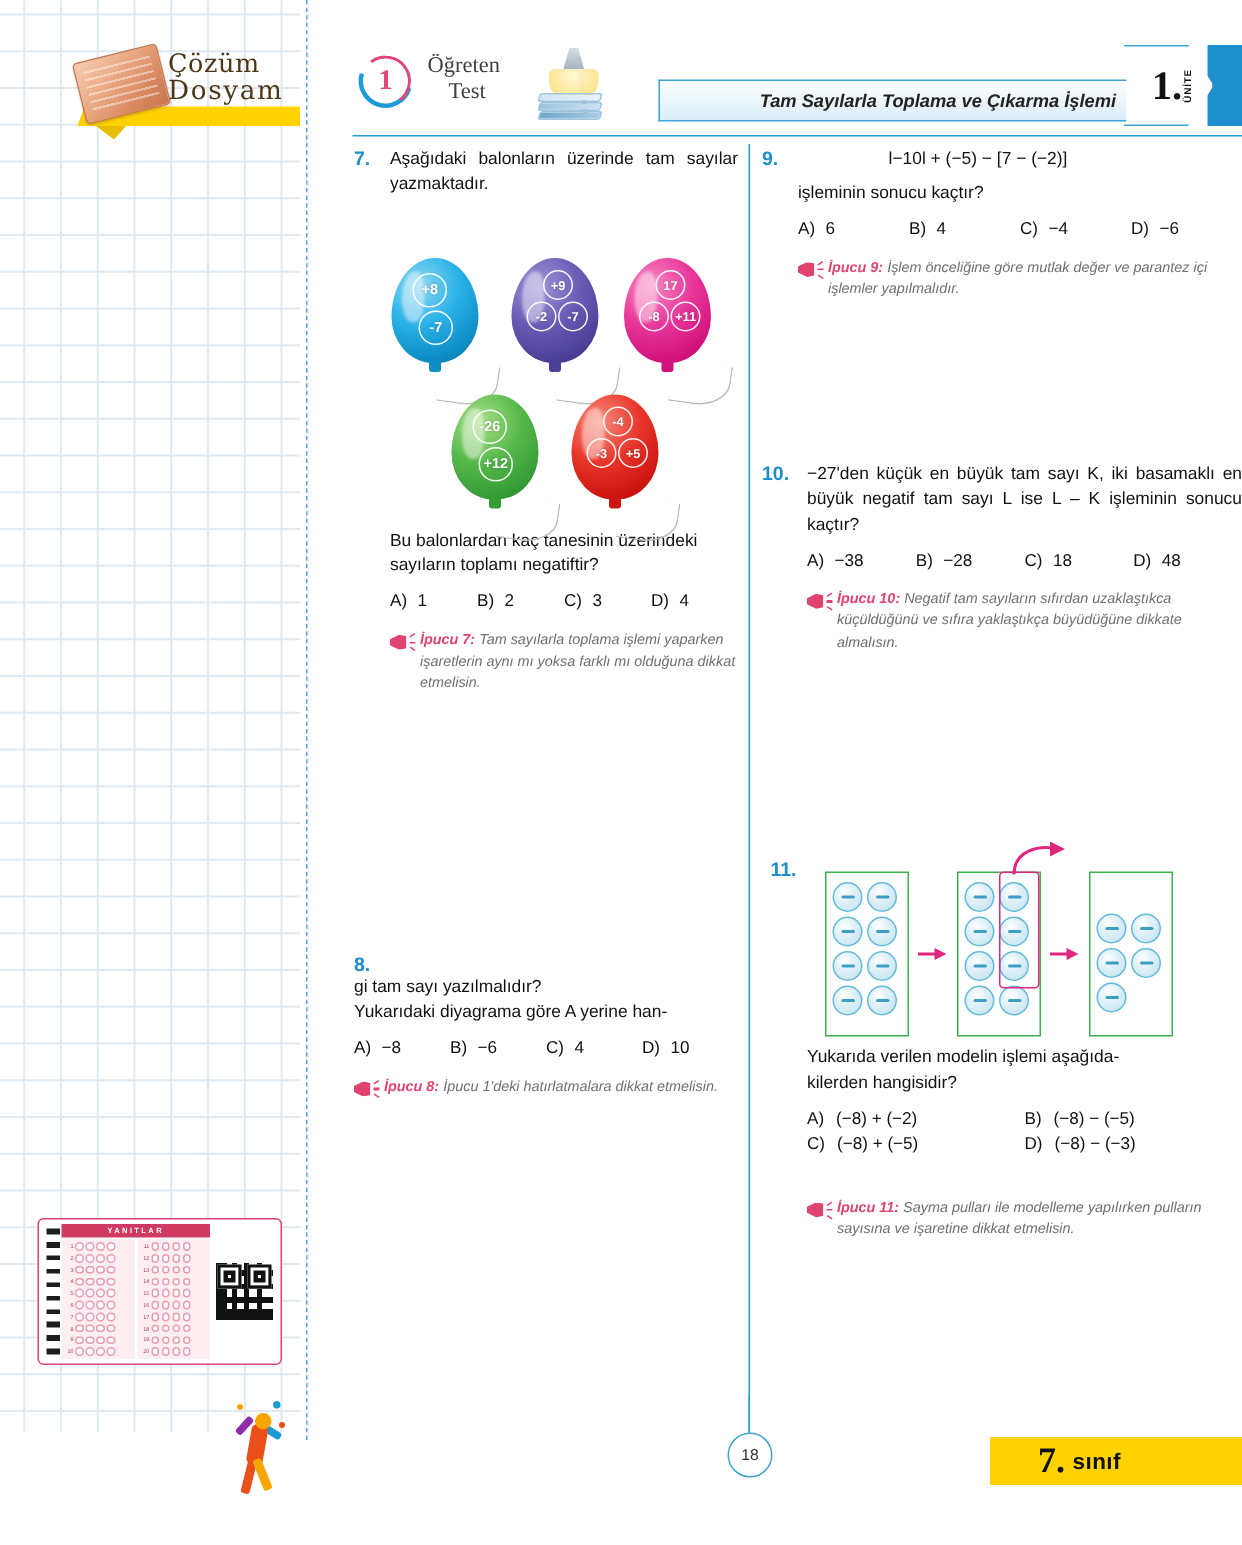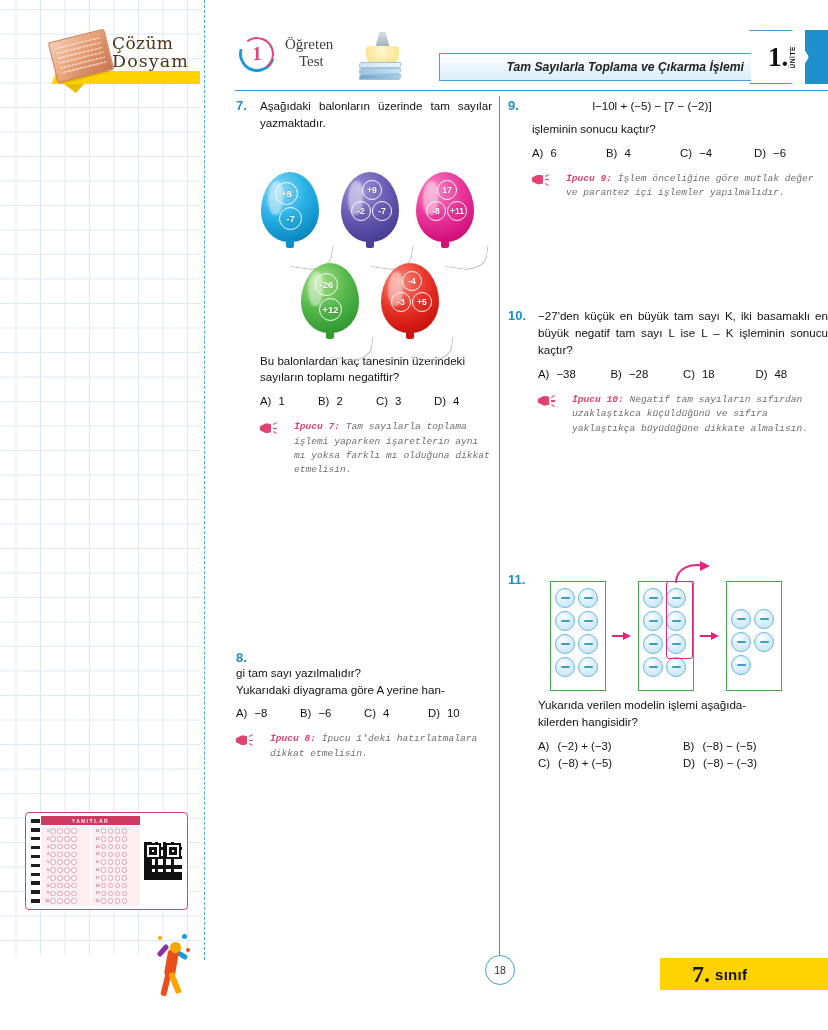--- a/index.html
+++ b/index.html
@@ -302,10 +302,9 @@
 
   
   .hint {
-    display: flex; gap: 17px; margin-top: 13px;
+    display: flex; gap: 3px; margin-top: 13px;
     font-size: 9.6px; line-height: 1.5; font-style: italic;
     color: #6f6f6f;
-    font-family: Liberation Mono, monospace;
   }
   .hint-icon {
     position: relative; flex-shrink: 0;

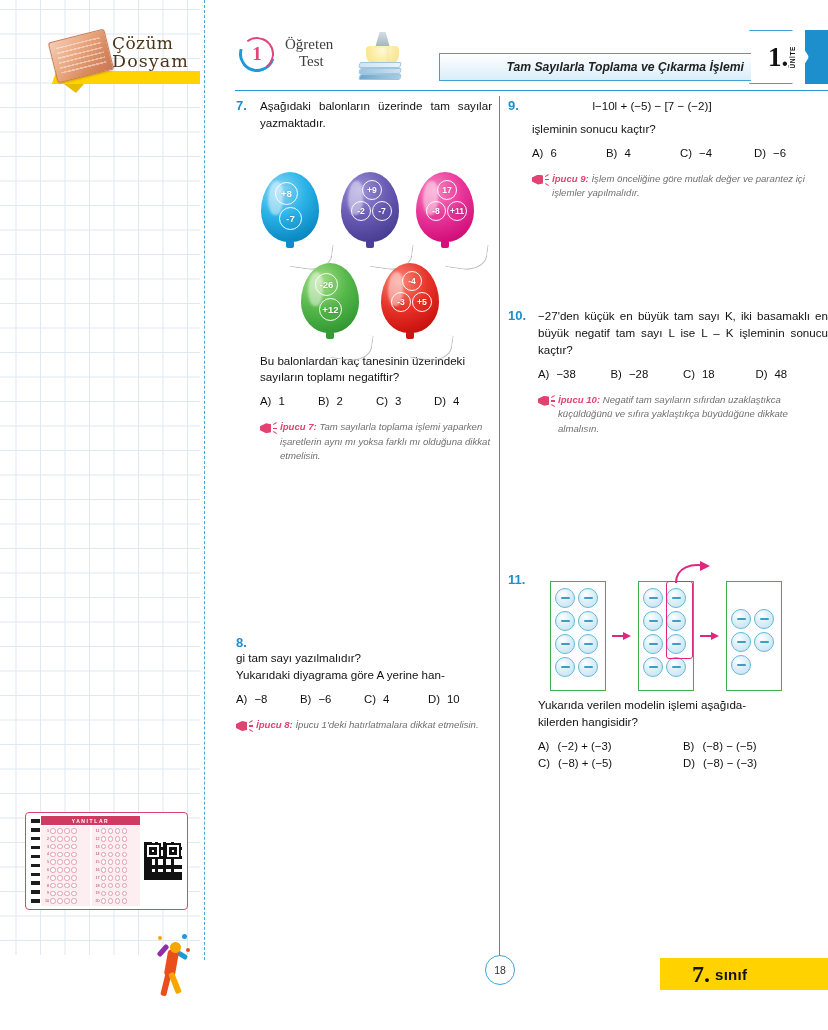--- a/index.html
+++ b/index.html
@@ -866,7 +866,7 @@
 
     <div class="q" style="margin-top:136px;">
       <div class="q-head">
-        <span class="q-num" style="min-width:23px;">11.</span>
+        <span class="q-num" style="min-width:23px;text-align:right;">11.</span>
       </div>
 
       <div class="chipmodel" style="margin-top:-14px;">

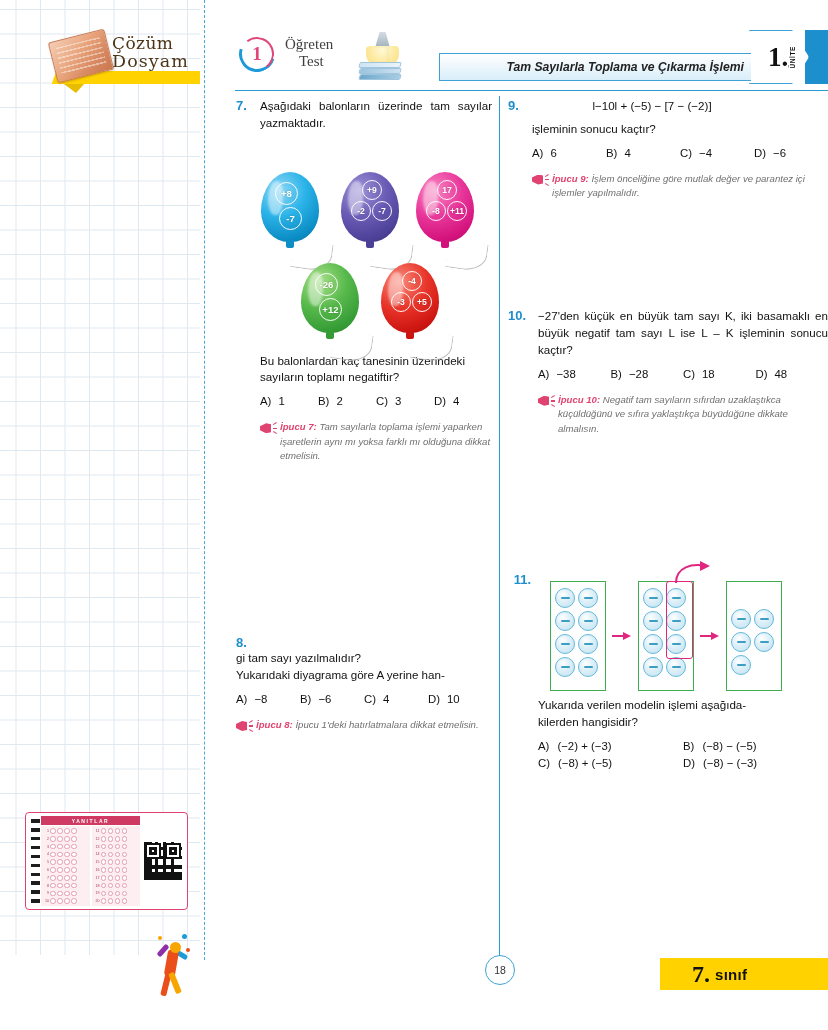--- a/index.html
+++ b/index.html
@@ -953,7 +953,7 @@
         <div class="q-text bold">kilerden hangisidir?</div>
         <div class="opts-2col">
           <div class="r">
-            <div class="o"><span class="lab">A)</span><span>(−2) + (−3)</span></div>
+            <div class="o"><span class="lab">A)</span><span>(−8) + (−2)</span></div>
             <div class="o"><span class="lab">B)</span><span>(−8) − (−5)</span></div>
           </div>
           <div class="r">

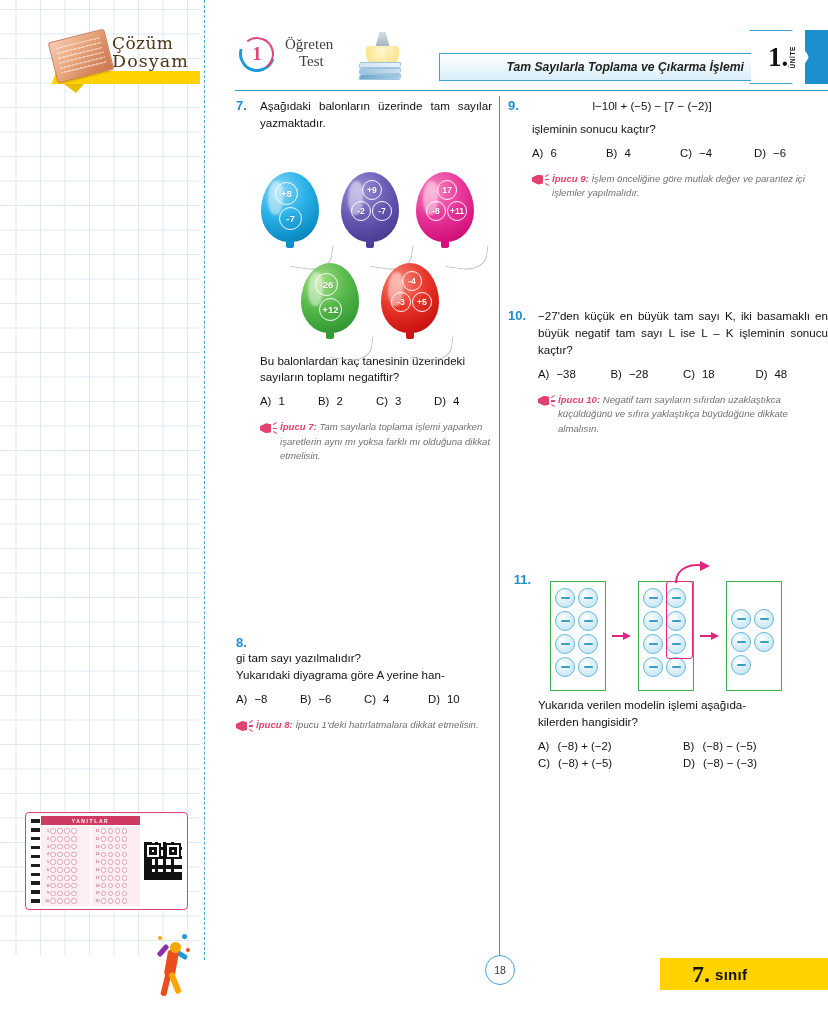--- a/index.html
+++ b/index.html
@@ -960,6 +960,15 @@
             <div class="o"><span class="lab">C)</span><span>(−8) + (−5)</span></div>
             <div class="o"><span class="lab">D)</span><span>(−8) − (−3)</span></div>
           </div>
+        </div>
+        <div class="hint" style="margin-top:30px;">
+          <span class="hint-icon">
+            <span class="horn"></span>
+              <span class="ray r1"></span>
+              <span class="ray r2"></span>
+              <span class="ray r3"></span>
+          </span>
+          <span><span class="hint-label">İpucu 11:</span> <span>Sayma pulları ile modelleme yapılırken pulların sayısına ve işaretine dikkat etmelisin.</span></span>
         </div>
       </div>
     </div>

